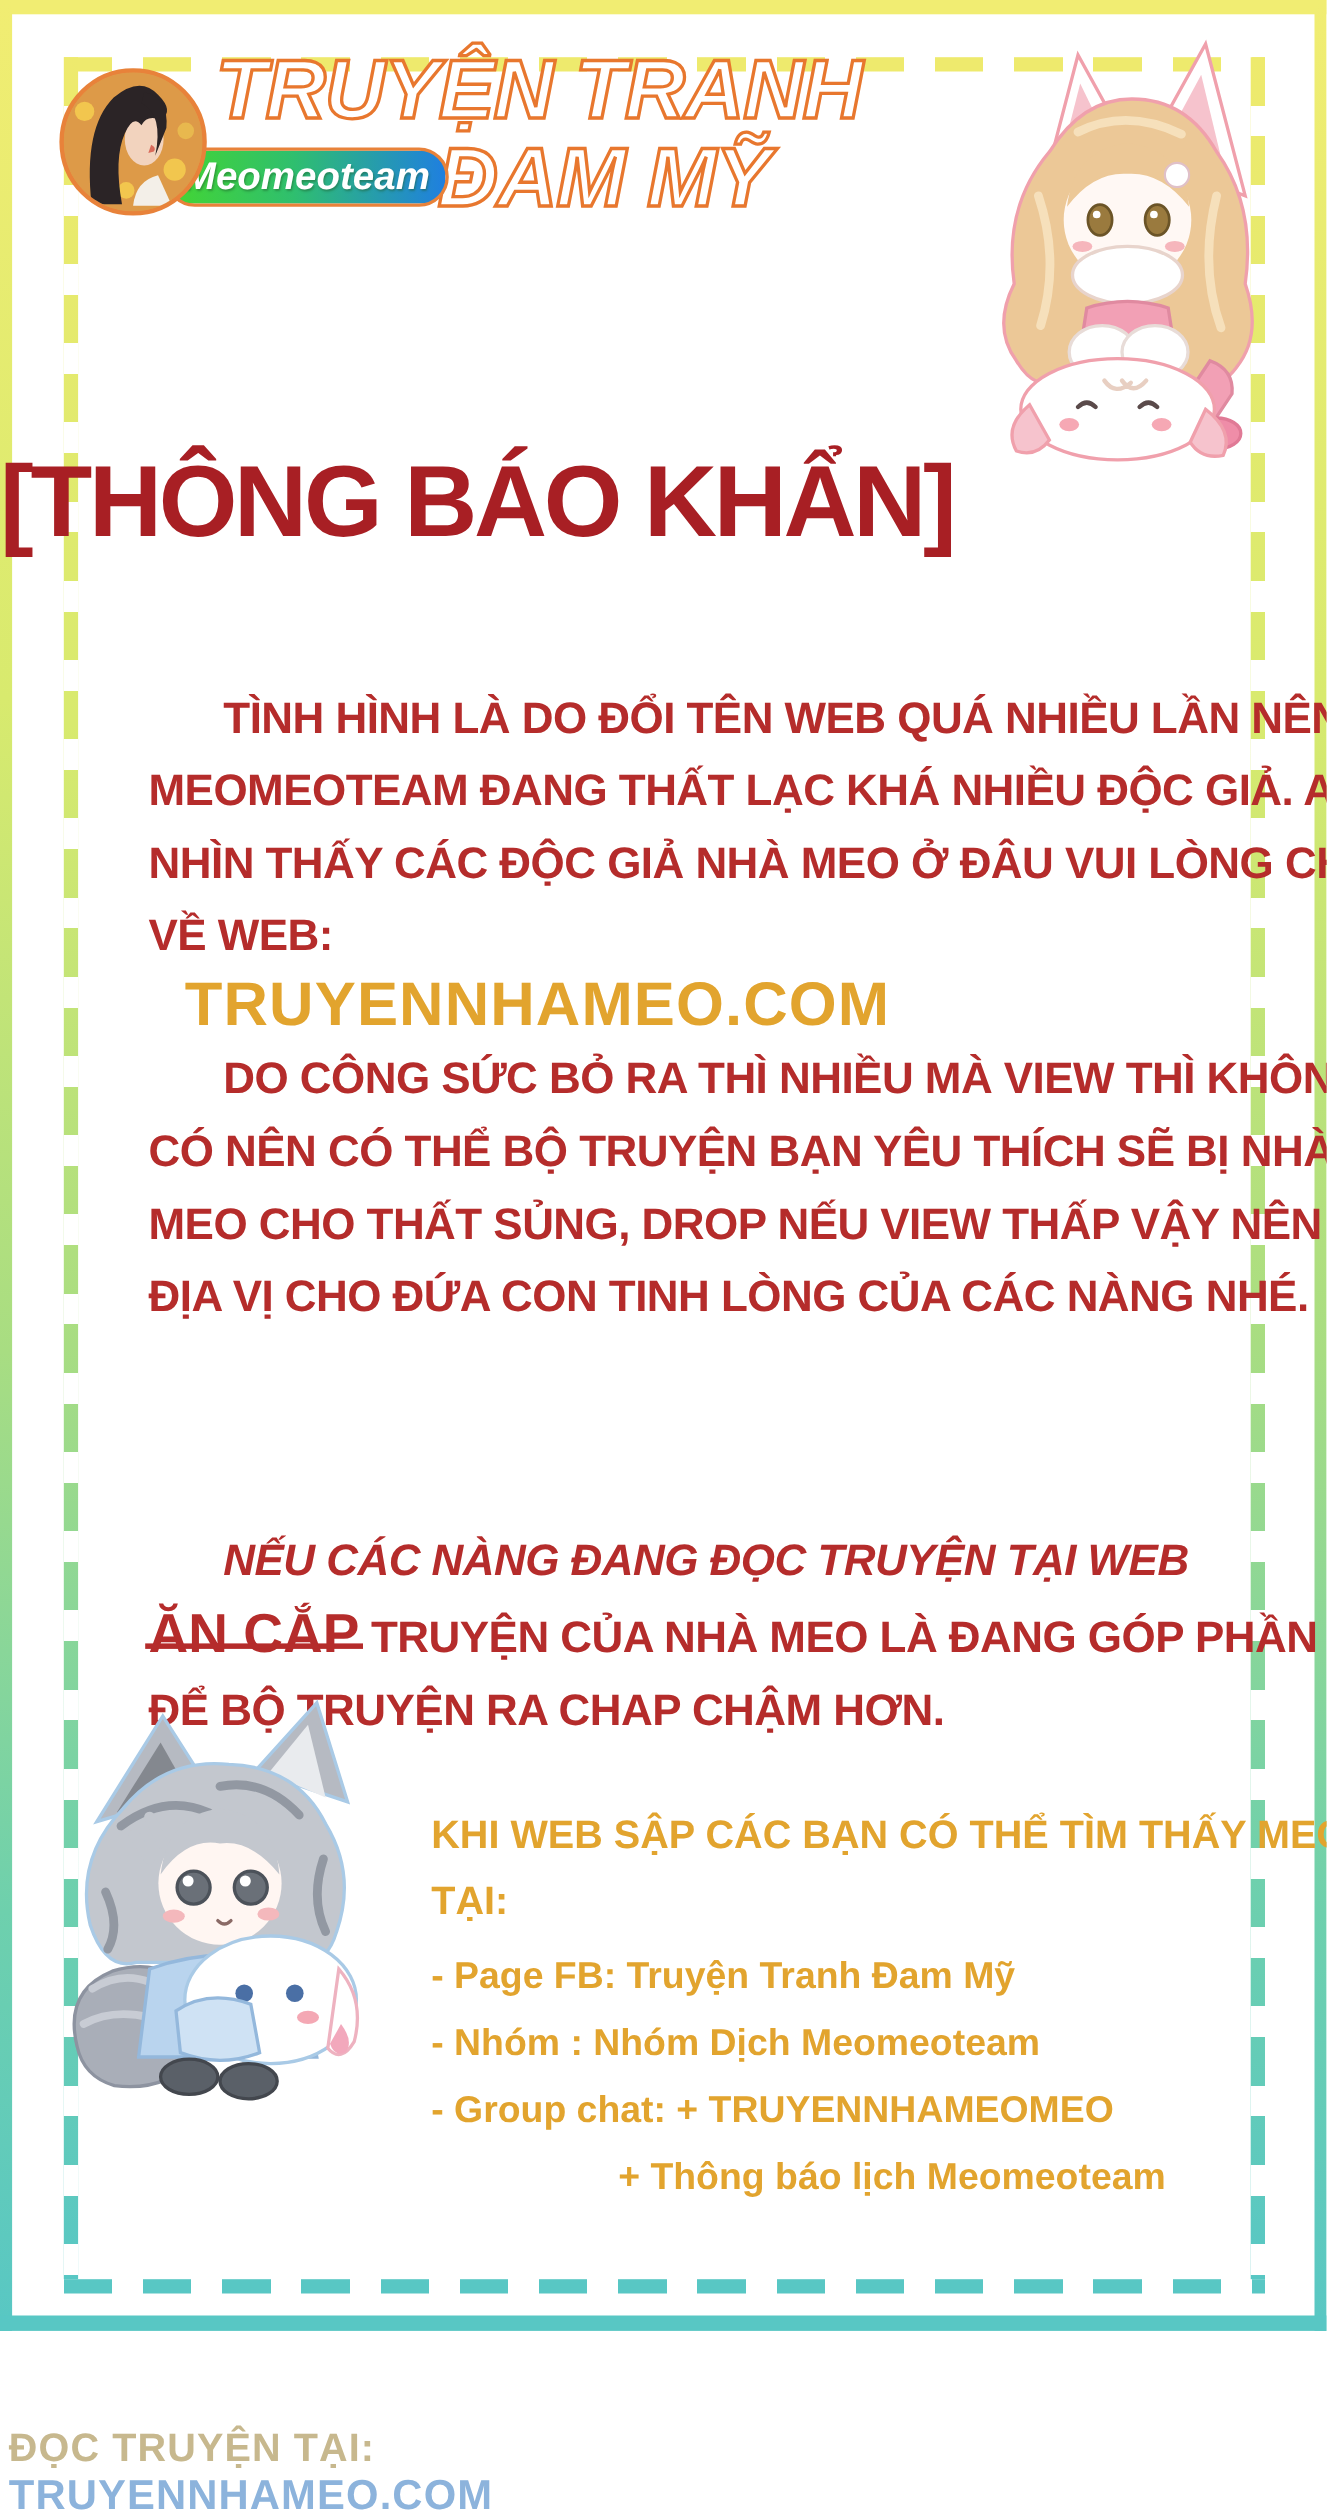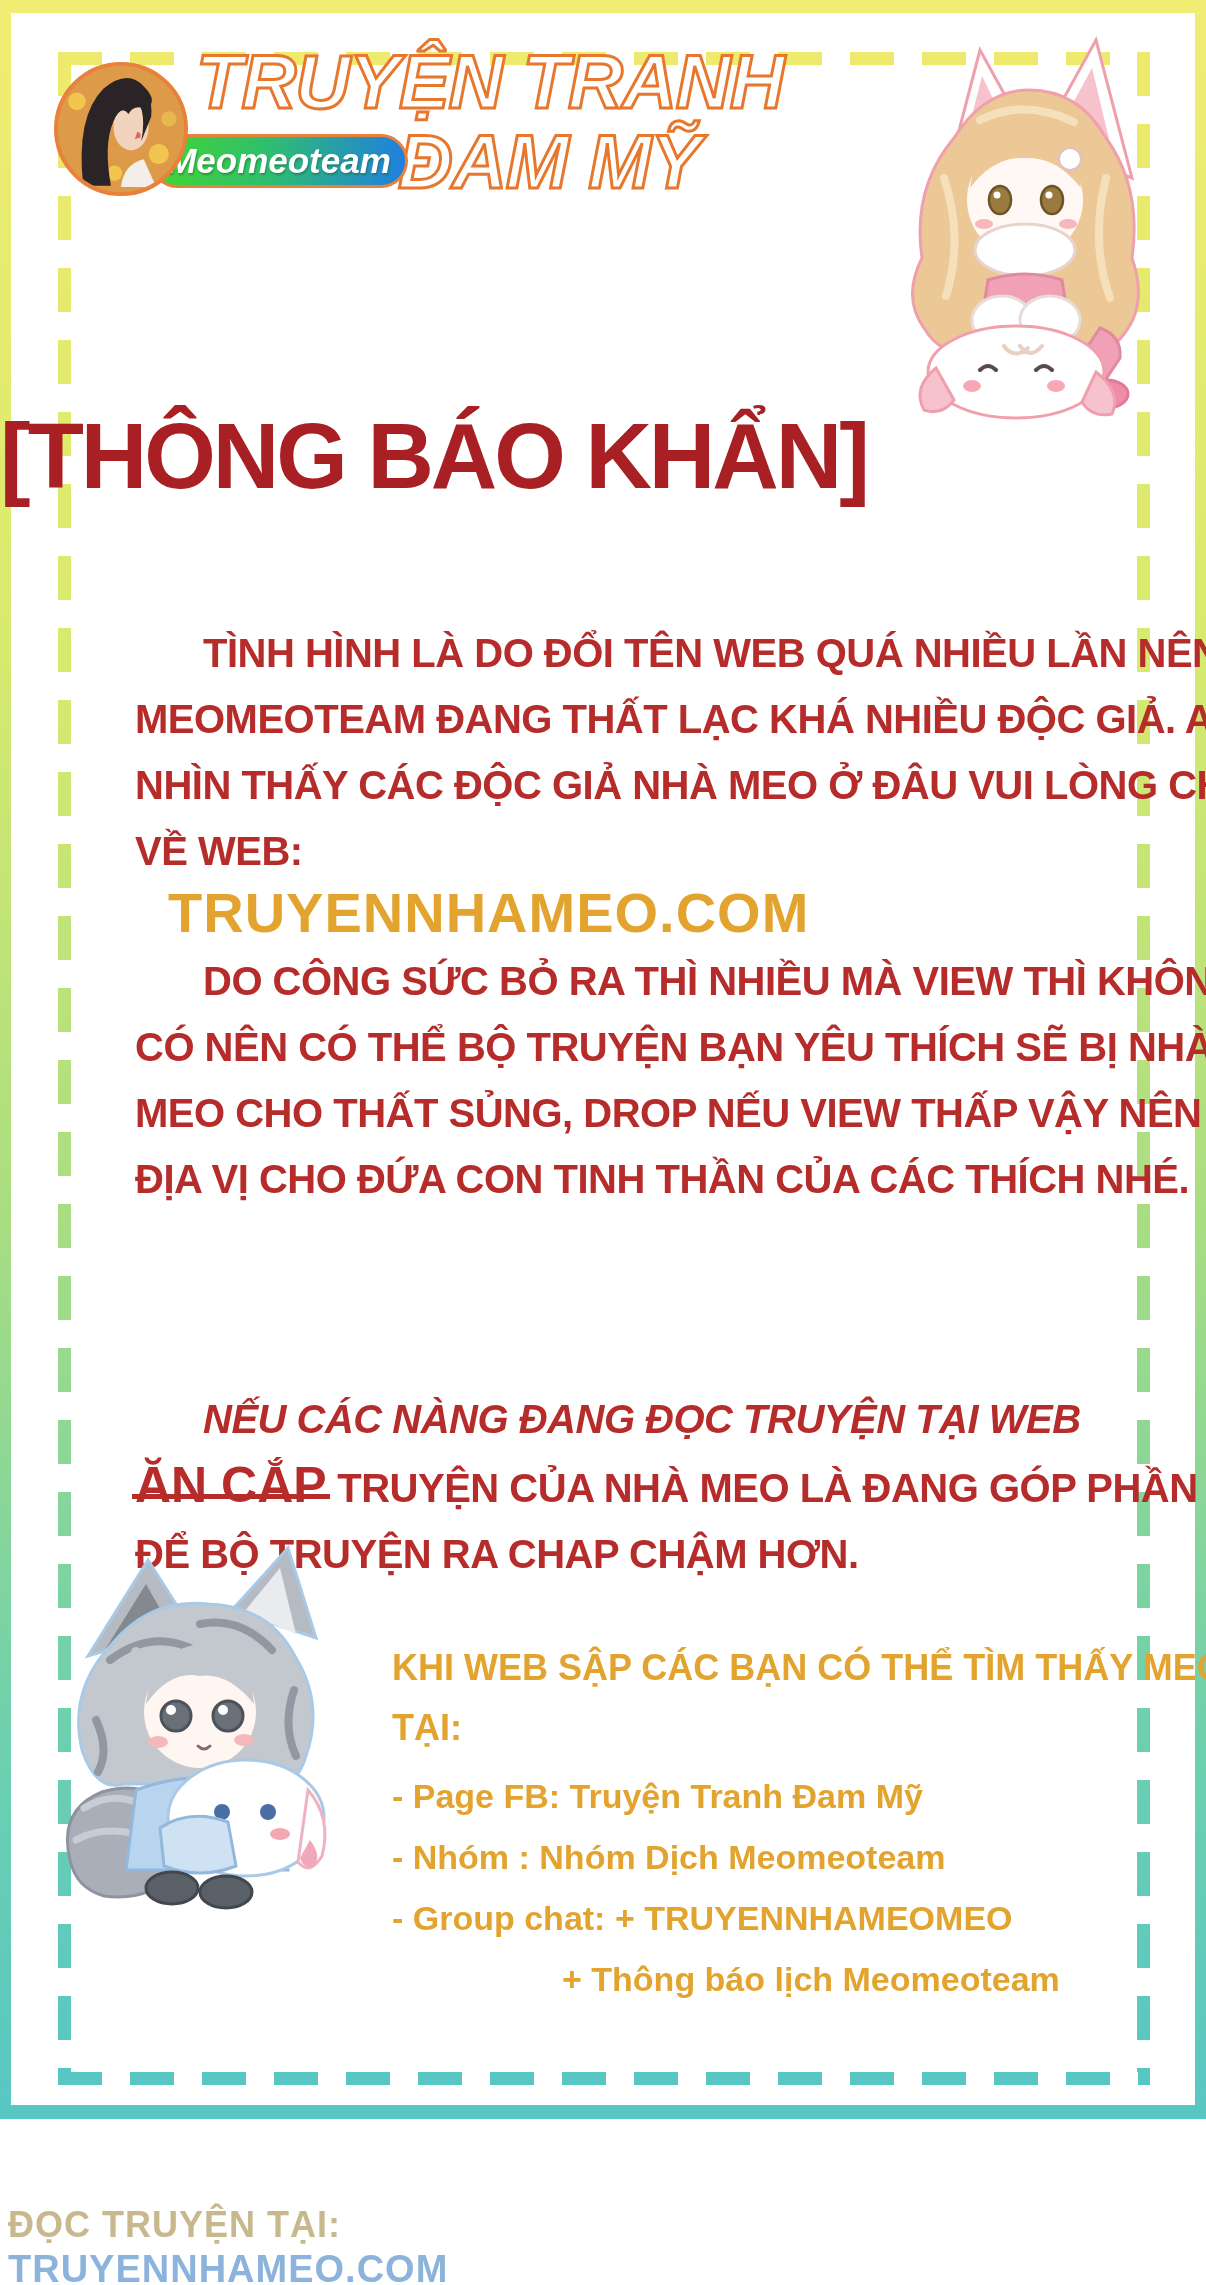--- a/index.html
+++ b/index.html
@@ -177,7 +177,7 @@
     <div class="line">DO CÔNG SỨC BỎ RA THÌ NHIỀU MÀ VIEW THÌ KHÔNG</div>
     <div class="line">CÓ NÊN CÓ THỂ BỘ TRUYỆN BẠN YÊU THÍCH SẼ BỊ NHÀ</div>
     <div class="line">MEO CHO THẤT SỦNG, DROP NẾU VIEW THẤP VẬY NÊN</div>
-    <div class="line">ĐỊA VỊ CHO ĐỨA CON TINH THẦN CỦA CÁC THÍCH NHÉ.</div>
+    <div class="line">ĐỊA VỊ CHO ĐỨA CON TINH LÒNG CỦA CÁC NÀNG NHÉ.</div>
   </div>
 
 <div class="para para-3">

